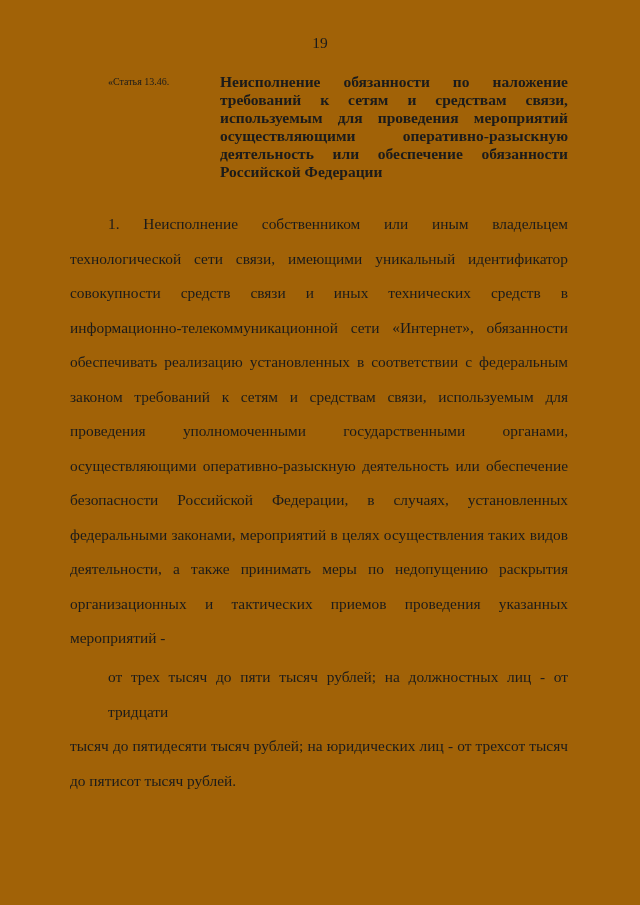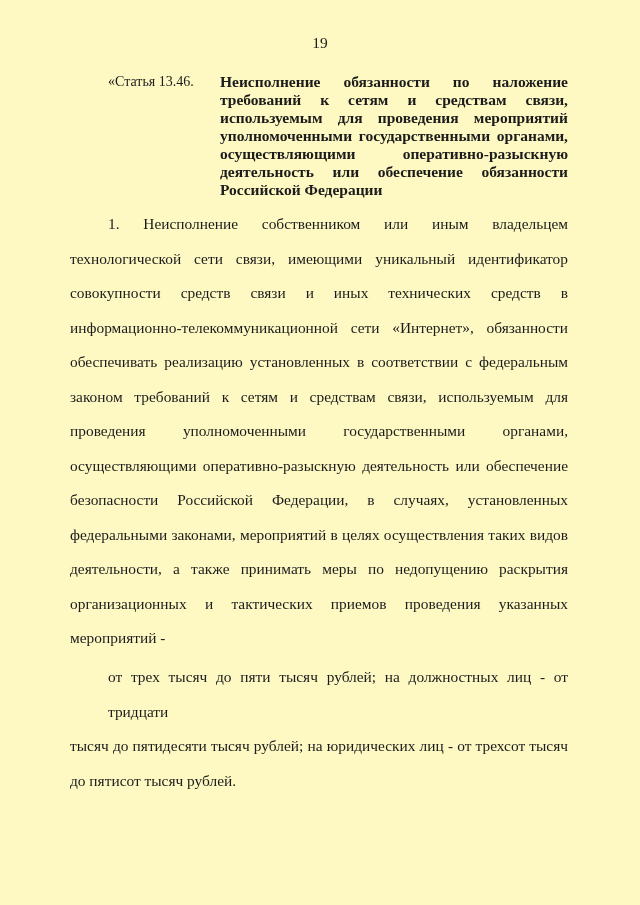--- a/index.html
+++ b/index.html
@@ -11,7 +11,7 @@
     position: relative;
     width: 640px;
     height: 905px;
-    background: #fef9c3;
+    background: #a16207;
     font-family: "Liberation Serif", "DejaVu Serif", serif;
     color: #1b1b1b;
     overflow: hidden;

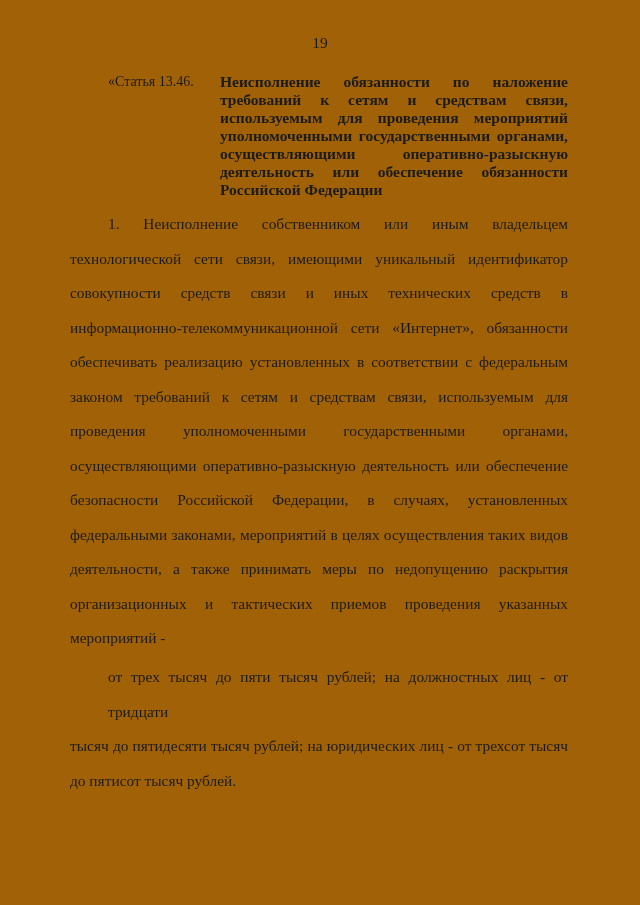--- a/index.html
+++ b/index.html
@@ -36,7 +36,7 @@
   .article-label {
     width: 112px;
     flex: 0 0 112px;
-    font-size: 14px;
+    font-size: 10px;
     line-height: 18px;
     white-space: nowrap;
   }

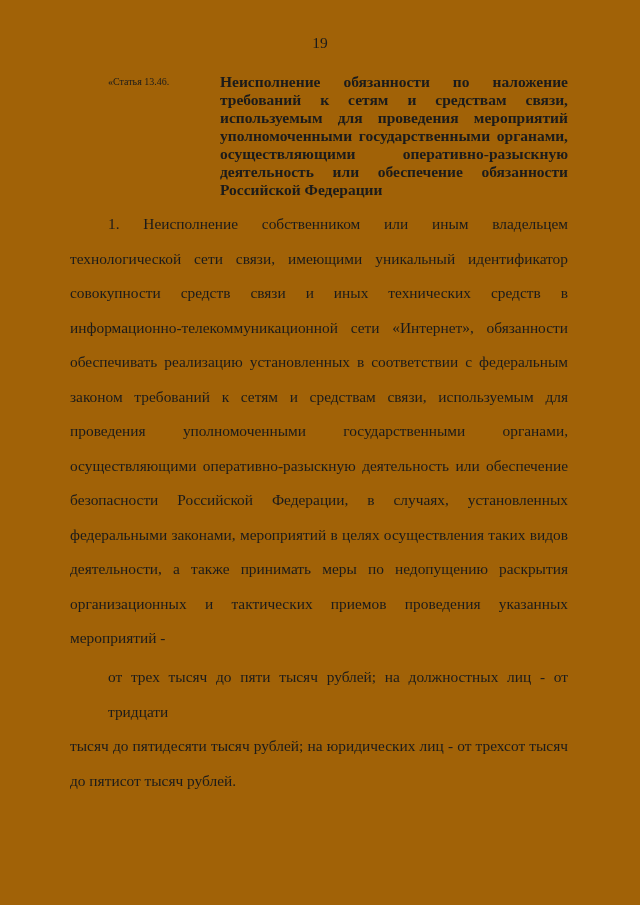--- a/index.html
+++ b/index.html
@@ -77,7 +77,6 @@
         <div class="tline">Неисполнение обязанности по наложение</div>
         <div class="tline">требований к сетям и средствам связи,</div>
         <div class="tline">используемым для проведения мероприятий</div>
-        <div class="tline">уполномоченными государственными органами,</div>
         <div class="tline">осуществляющими оперативно-разыскную</div>
         <div class="tline">деятельность или обеспечение обязанности</div>
         <div class="tline last">Российской Федерации</div>

